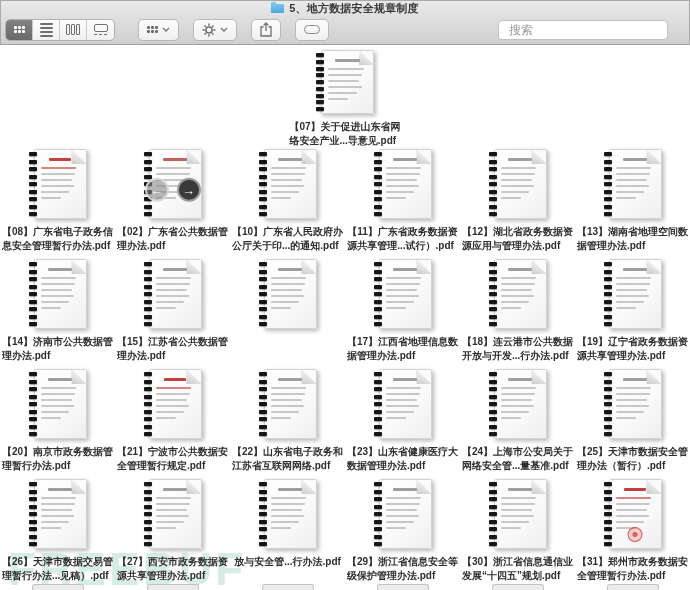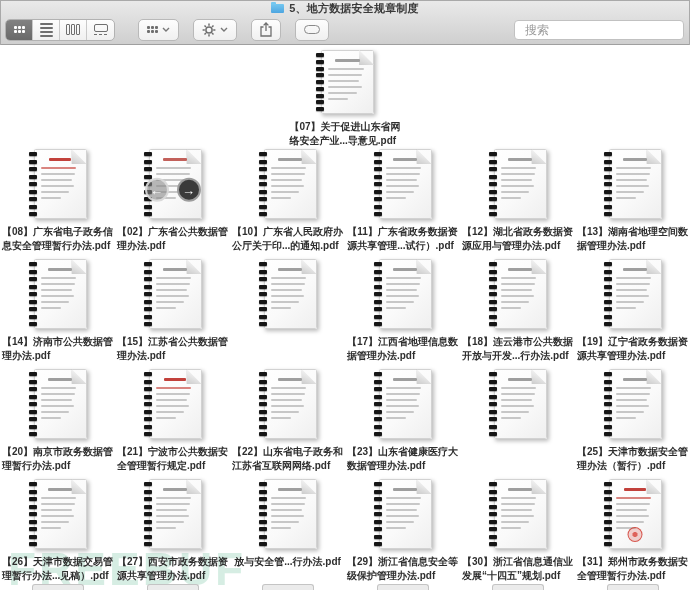--- a/index.html
+++ b/index.html
@@ -38,7 +38,7 @@
   .tb-btn.m-std  { margin-left:14px; }
   .tag-glyph { width:16px; height:9px; border:1.5px solid #8a8a8a; border-radius:5px; display:inline-block; }
 
-  .search { margin-left:auto; margin-right:1px; width:170px; height:20px; background:#fff; border:1px solid #c1c1c1; border-radius:4px; display:flex; align-items:center; padding:0 6px; gap:4px; }
+  .search { margin-left:auto; margin-right:17px; width:170px; height:20px; background:#fff; border:1px solid #c1c1c1; border-radius:4px; display:flex; align-items:center; padding:0 6px; gap:4px; }
   .search input { border:none; outline:none; flex:1; font-size:12px; color:#333; background:transparent; font-family:"Liberation Sans", sans-serif; }
   .search input::placeholder { color:#9b9b9b; }
 

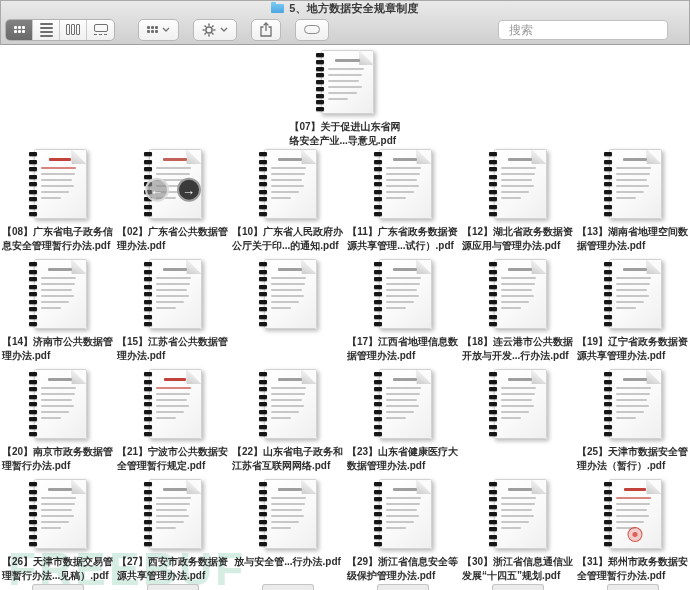--- a/index.html
+++ b/index.html
@@ -778,6 +778,10 @@
       </div>
 
     </div>
+    <div class="file-label">
+      <span>【24】上海市公安局关于</span>
+      <span>网络安全管...量基准.pdf</span>
+    </div>
   </div>
         <div class="file-item">
     <div class="doc doc--plain">

